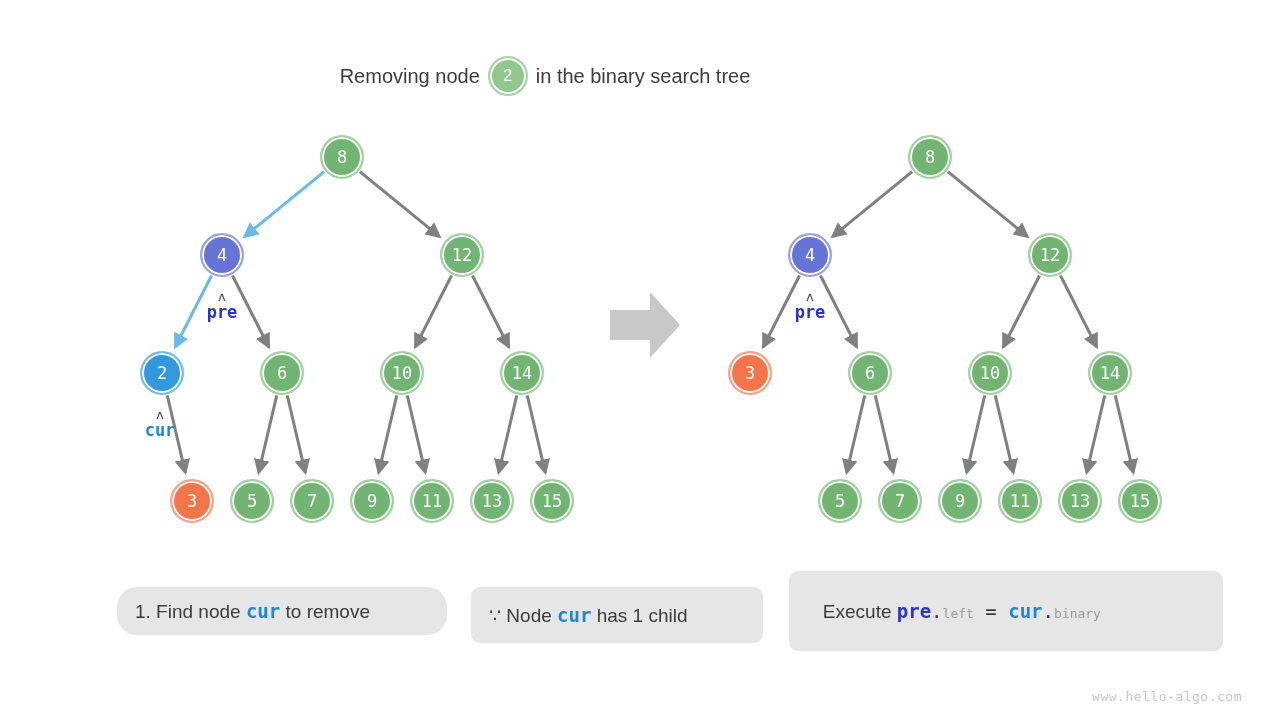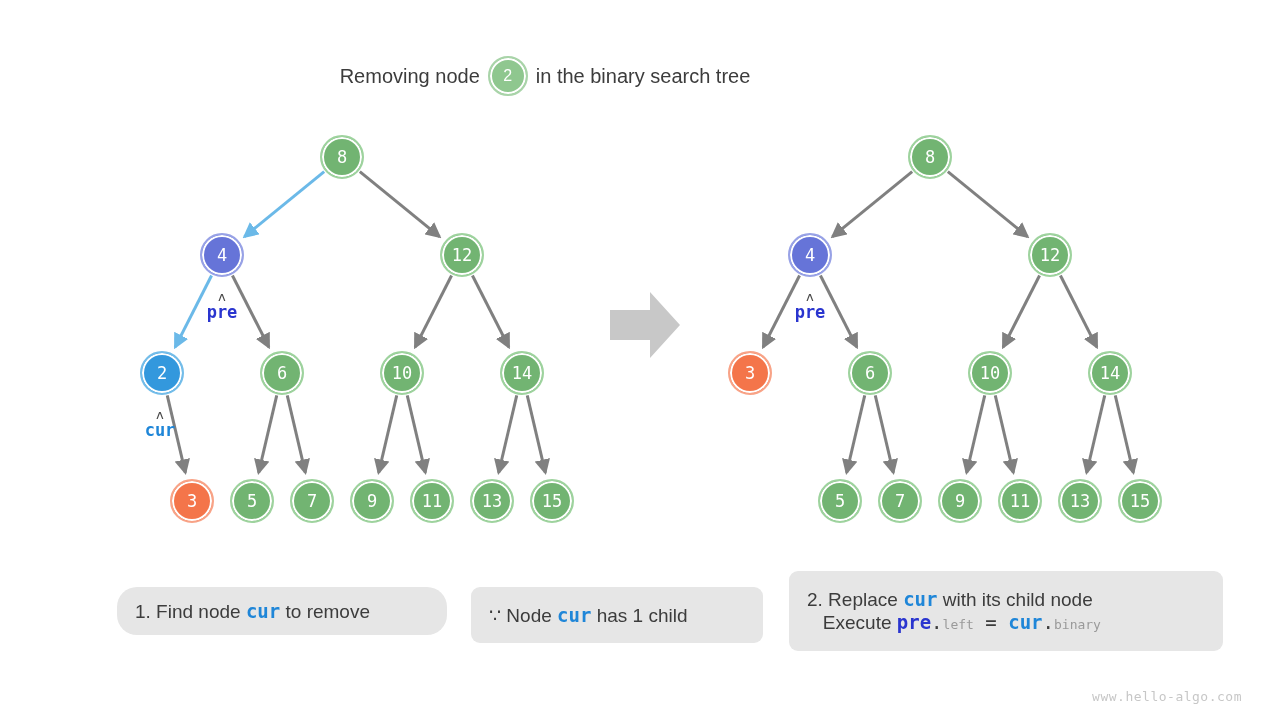--- a/index.html
+++ b/index.html
@@ -237,7 +237,6 @@
         <div class="line"><span>∵ Node </span><b class="cur">cur</b><span> has 1 child</span></div>
       </div>
       <div class="caption" style="left: 789px; top: 571px; width: 434px; height: 80px; padding: 0px 18px;">
-        <div class="line"><span>2. Replace </span><b class="cur">cur</b><span> with its child node</span></div>
         <div class="line"><span>&nbsp;&nbsp;&nbsp;Execute </span><b class="pre">pre</b><span class="op">.</span><span class="dim">left</span><span class="op"> = </span><b class="cur">cur</b><span class="op">.</span><span class="dim">binary</span></div>
       </div>
     </div>

